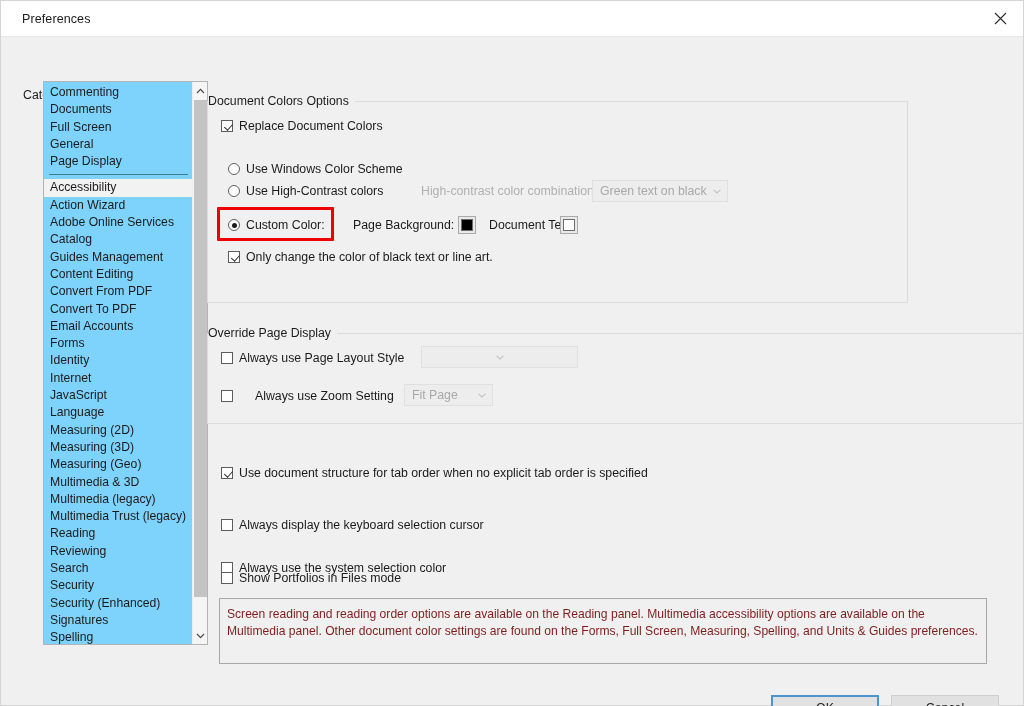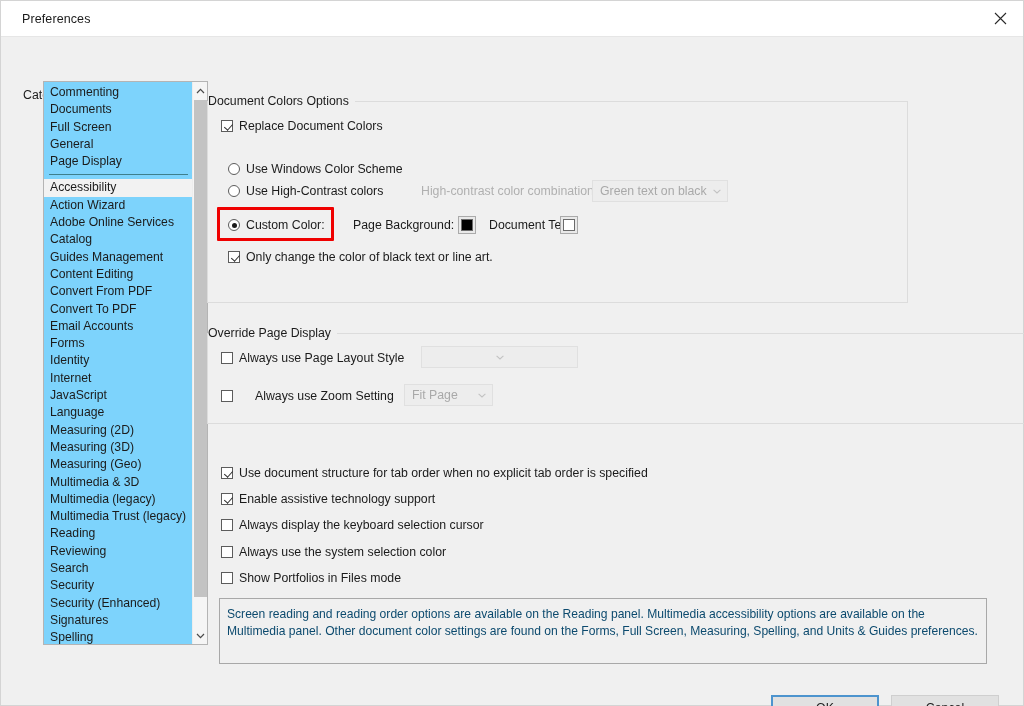--- a/index.html
+++ b/index.html
@@ -478,10 +478,6 @@
       <span>Use document structure for tab order when no explicit tab order is specified</span>
     </div>
 
-    <div class="ctrl" style="left:220px; top:455px;">
-      <span class="cb checked"></span>
-      <span>Enable assistive technology support</span>
-    </div>
 
     <div class="ctrl" style="left:220px; top:481px;">
       <span class="cb"></span>

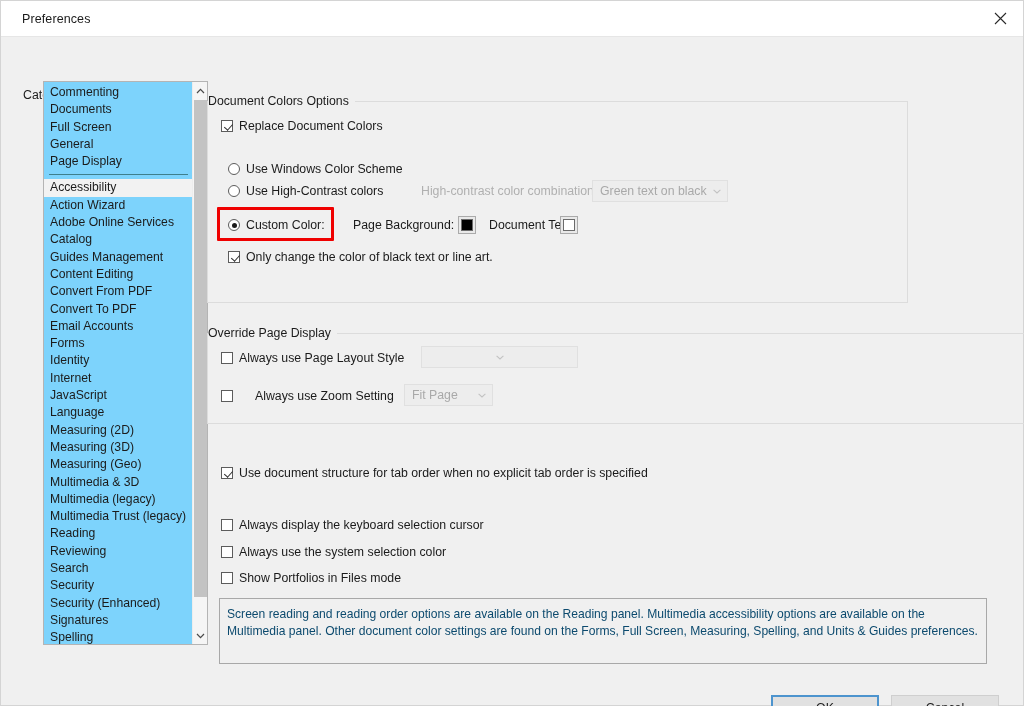--- a/index.html
+++ b/index.html
@@ -484,7 +484,7 @@
       <span>Always display the keyboard selection cursor</span>
     </div>
 
-    <div class="ctrl" style="left:220px; top:508px;">
+    <div class="ctrl" style="left:220px; top:524px;">
       <span class="cb"></span>
       <span>Always use the system selection color</span>
     </div>

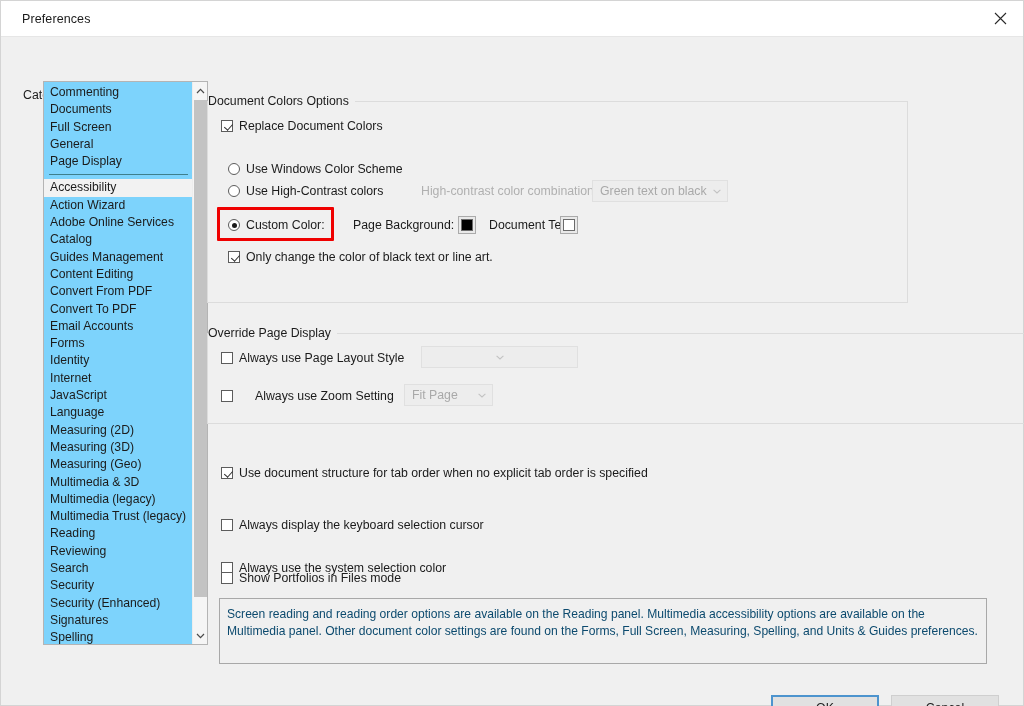--- a/index.html
+++ b/index.html
@@ -286,7 +286,7 @@
     padding: 7px 8px 0 7px;
     font-size: 12.1px;
     line-height: 17px;
-    color: #0c4a6e;
+    color: #7f1d1d;
     overflow: hidden;
   }
 

